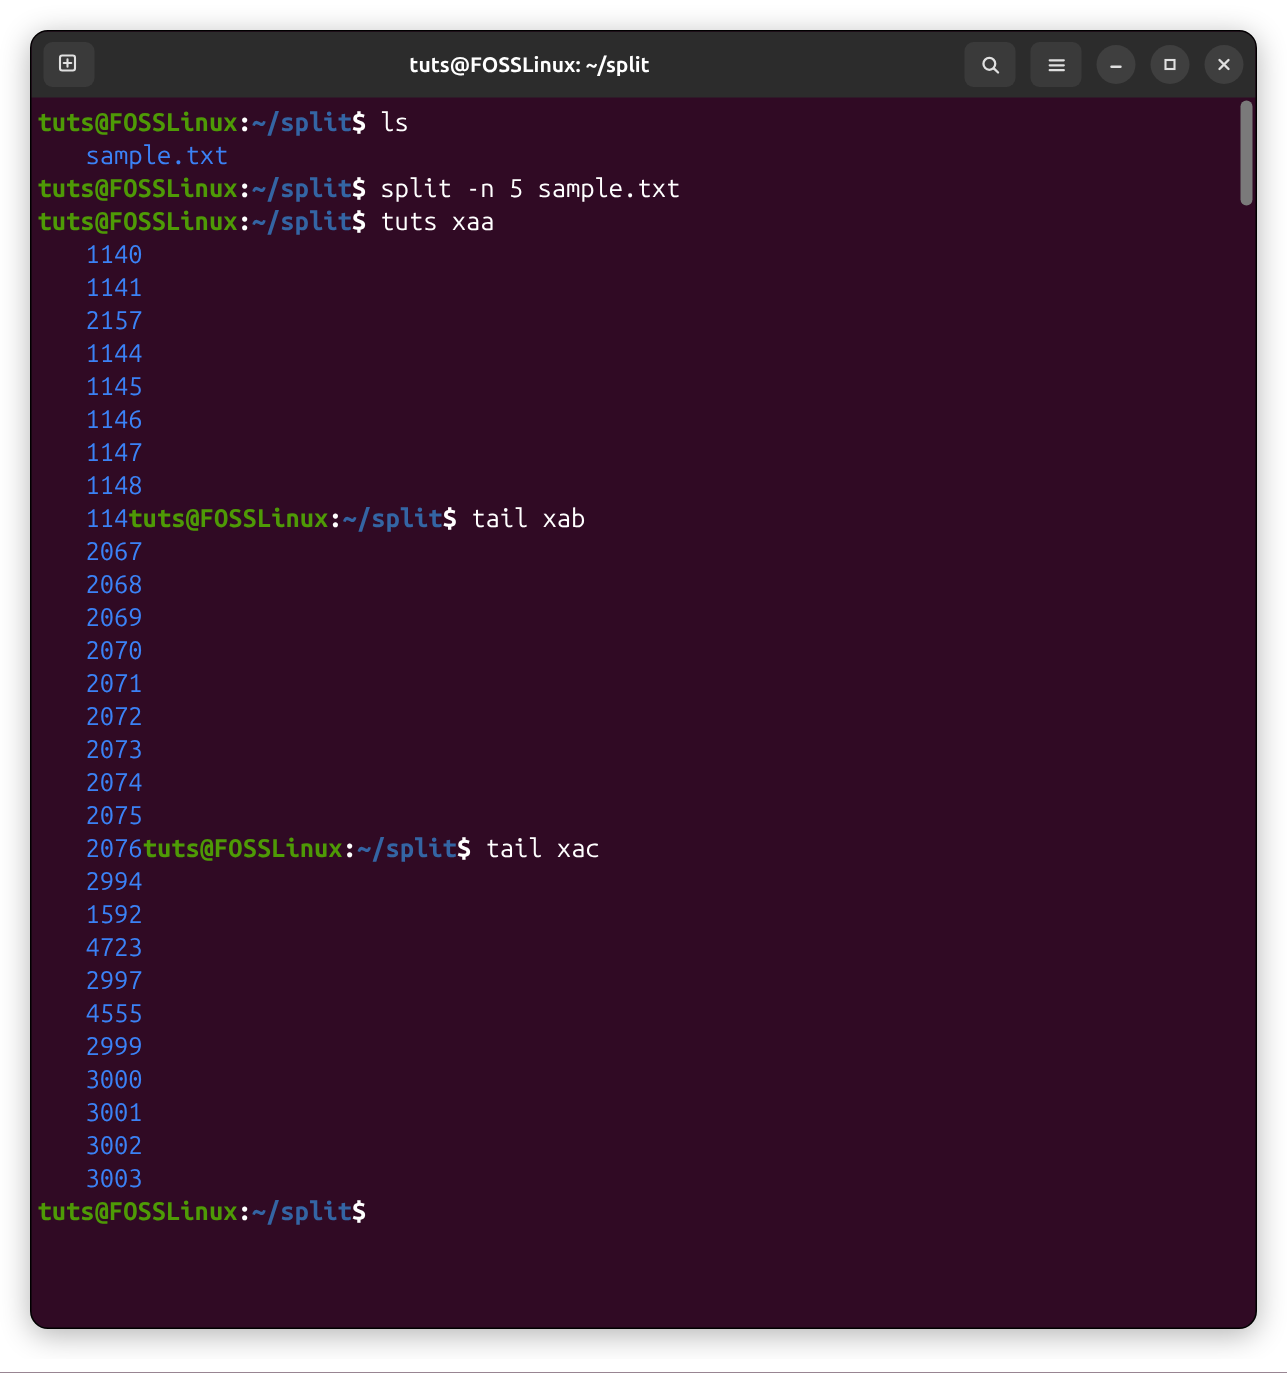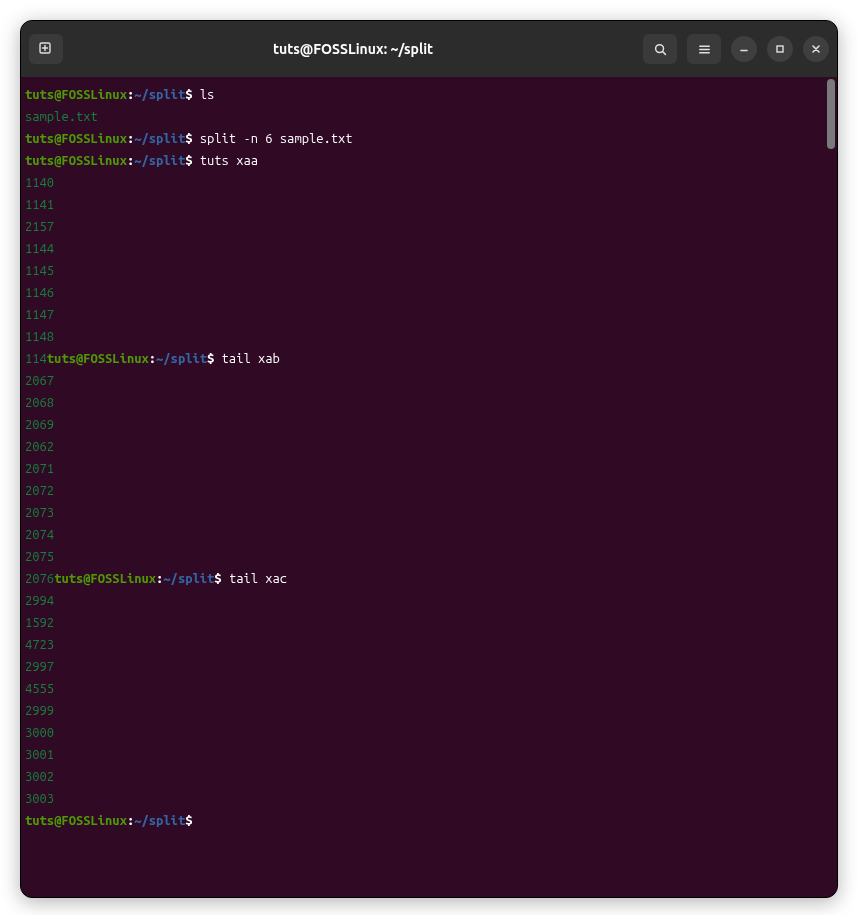--- a/index.html
+++ b/index.html
@@ -20,7 +20,7 @@
     border: 1px solid #000;
   }
   .titlebar {
-    height: 56px;
+    height: 44px;
     background: #2c2c2c;
     display: flex;
     align-items: center;

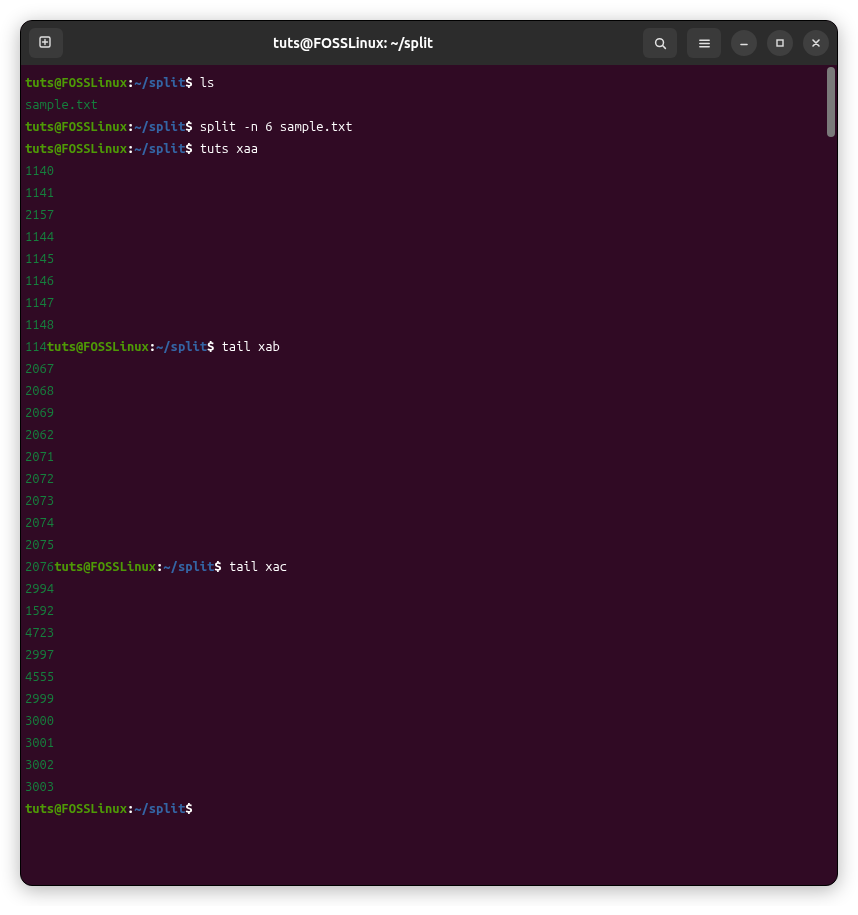--- a/index.html
+++ b/index.html
@@ -65,7 +65,7 @@
   svg { display: block; }
   .terminal {
     padding: 6px 0 20px 4px;
-    font-size: 13px;
+    font-size: 17px;
     line-height: 22px;
     color: #fff;
     position: relative;

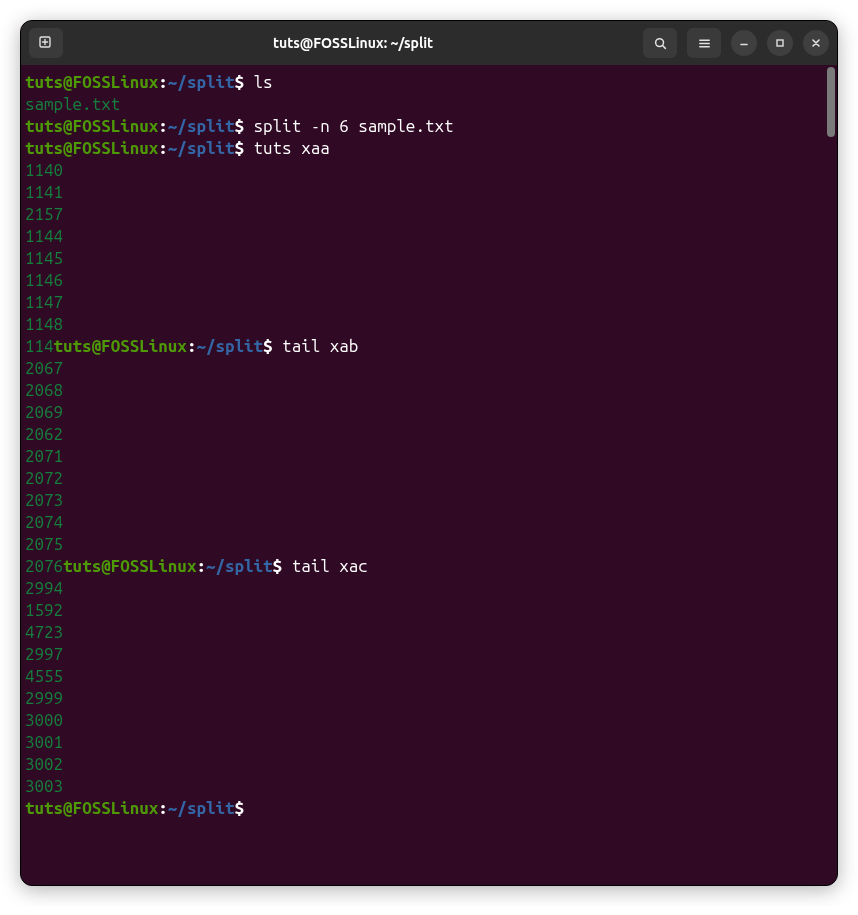--- a/index.html
+++ b/index.html
@@ -87,7 +87,7 @@
   .path { color: #3465a4; font-weight: bold; }
   .dollar { color: #fff; font-weight: bold; }
   .cmd { color: #fff; }
-  .out { color: #15803d; }
+  .out { color: #3b82f6; margin-left: 32px; }
 </style>
 </head>
 <body>

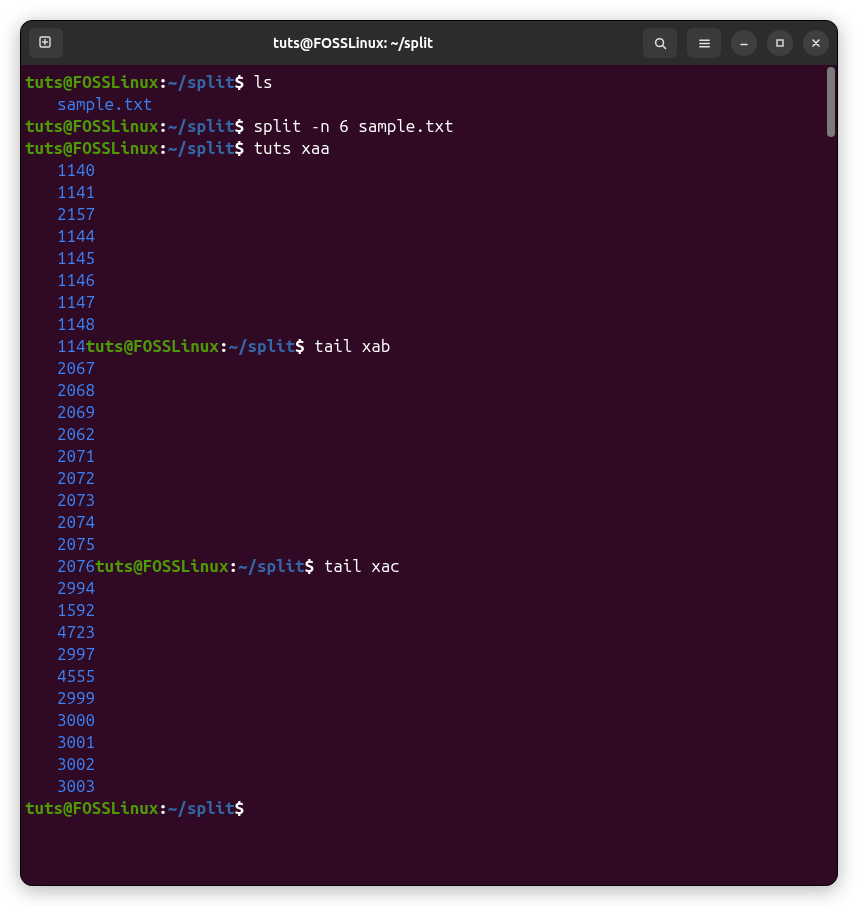--- a/index.html
+++ b/index.html
@@ -140,7 +140,7 @@
     <div class="line"><span class="user">tuts</span><span class="user">@</span><span class="host">FOSSLinux</span><span class="colon">:</span><span class="path">~/split</span><span class="dollar">$</span><span class="cmd"> </span><span class="cmd">ls</span></div>
     <div class="line out">sample.txt</div>
 
-    <div class="line"><span class="user">tuts</span><span class="user">@</span><span class="host">FOSSLinux</span><span class="colon">:</span><span class="path">~/split</span><span class="dollar">$</span><span class="cmd"> </span><span class="cmd">split -n 6 sample.txt</span></div>
+    <div class="line"><span class="user">tuts</span><span class="user">@</span><span class="host">FOSSLinux</span><span class="colon">:</span><span class="path">~/split</span><span class="dollar">$</span><span class="cmd"> </span><span class="cmd">split -n 5 sample.txt</span></div>
 
     <div class="line"><span class="user">tuts</span><span class="user">@</span><span class="host">FOSSLinux</span><span class="colon">:</span><span class="path">~/split</span><span class="dollar">$</span><span class="cmd"> </span><span class="cmd">tuts xaa</span></div>
     <div class="line out">1140</div>

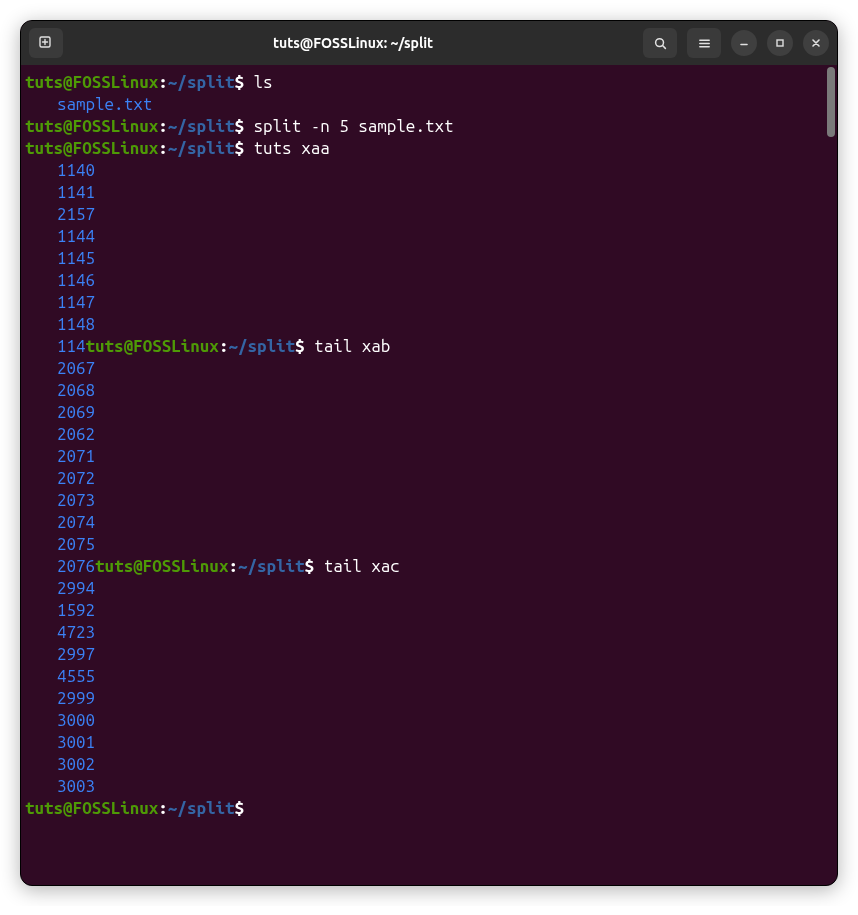--- a/index.html
+++ b/index.html
@@ -156,7 +156,7 @@
     <div class="line out">2067</div>
     <div class="line out">2068</div>
     <div class="line out">2069</div>
-    <div class="line out">2062</div>
+    <div class="line out">2070</div>
     <div class="line out">2071</div>
     <div class="line out">2072</div>
     <div class="line out">2073</div>

